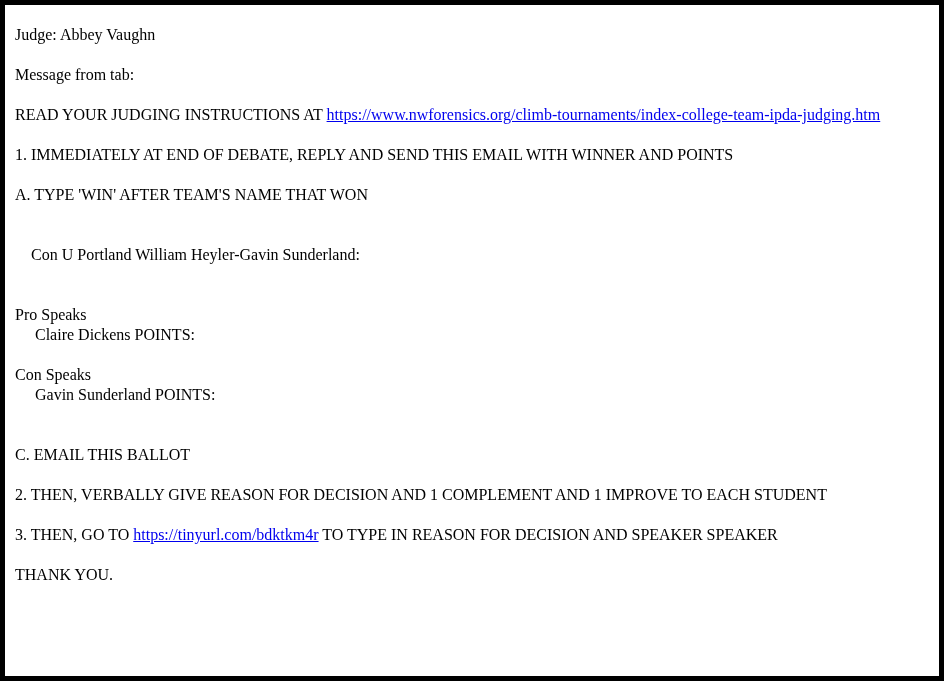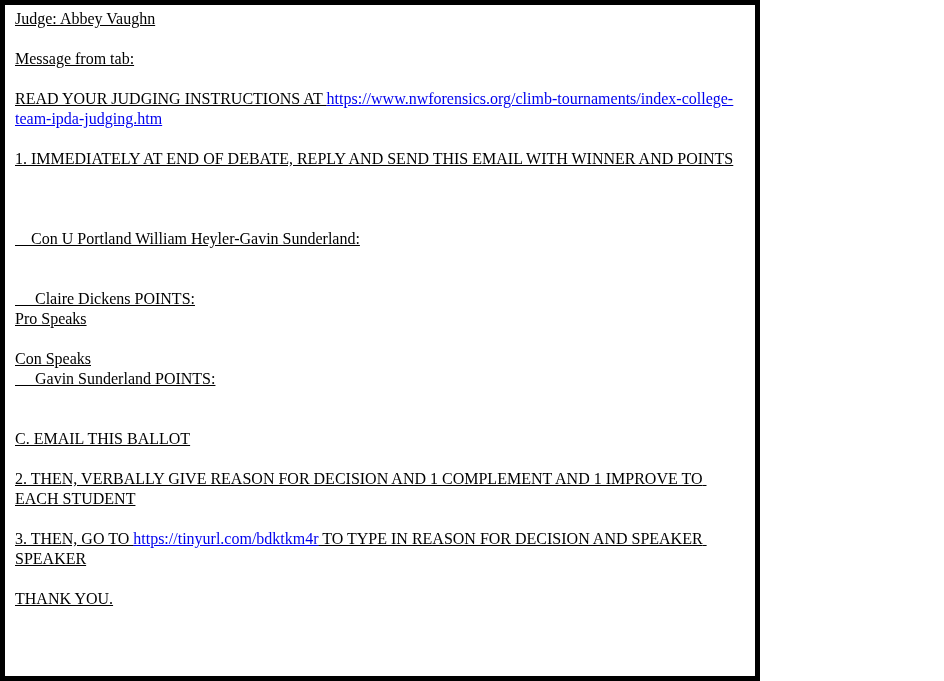--- a/index.html
+++ b/index.html
@@ -11,16 +11,15 @@
   }
   .page {
     box-sizing: border-box;
-    width: 760px;
+    width: 944px;
     height: 681px;
     border: 5px solid var(--border-color, #000000);
     background: var(--bg-color, #ffffff);
-    padding: 4px 10px;
+    padding: 20px 10px;
     font-family: "Liberation Serif", serif;
     font-size: 16px;
     line-height: 20px;
     color: var(--text-color, #000000);
-    text-decoration: underline;
   }
   .line {
     white-space: pre-wrap;

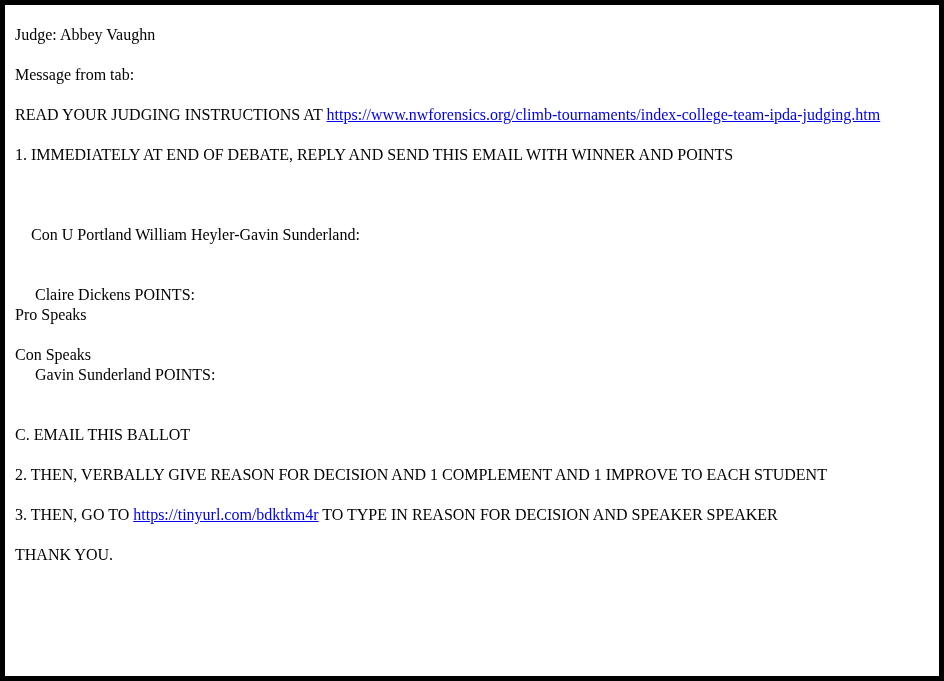--- a/index.html
+++ b/index.html
@@ -44,6 +44,7 @@
       <div class="line"></div>
       <div class="line">1. IMMEDIATELY AT END OF DEBATE, REPLY AND SEND THIS EMAIL WITH WINNER AND POINTS</div>
       <div class="line"></div>
+      <div class="line">A. TYPE 'WIN' AFTER TEAM'S NAME THAT WON</div>
       <div class="line"></div>
       <div class="line"></div>
       <div class="line">    Con U Portland William Heyler-Gavin Sunderland:</div>

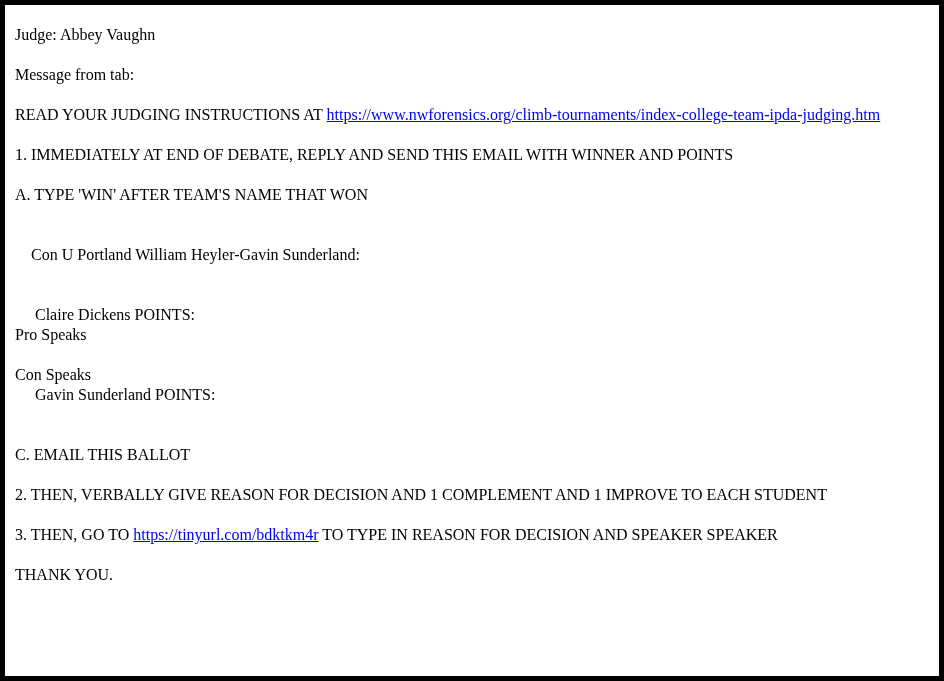--- a/index.html
+++ b/index.html
@@ -50,8 +50,8 @@
       <div class="line">    Con U Portland William Heyler-Gavin Sunderland:</div>
       <div class="line"></div>
       <div class="line"></div>
+      <div class="line">Pro Speaks</div>
       <div class="line">     Claire Dickens POINTS:</div>
-      <div class="line">Pro Speaks</div>
       <div class="line"></div>
       <div class="line">Con Speaks</div>
       <div class="line">     Gavin Sunderland POINTS:</div>

